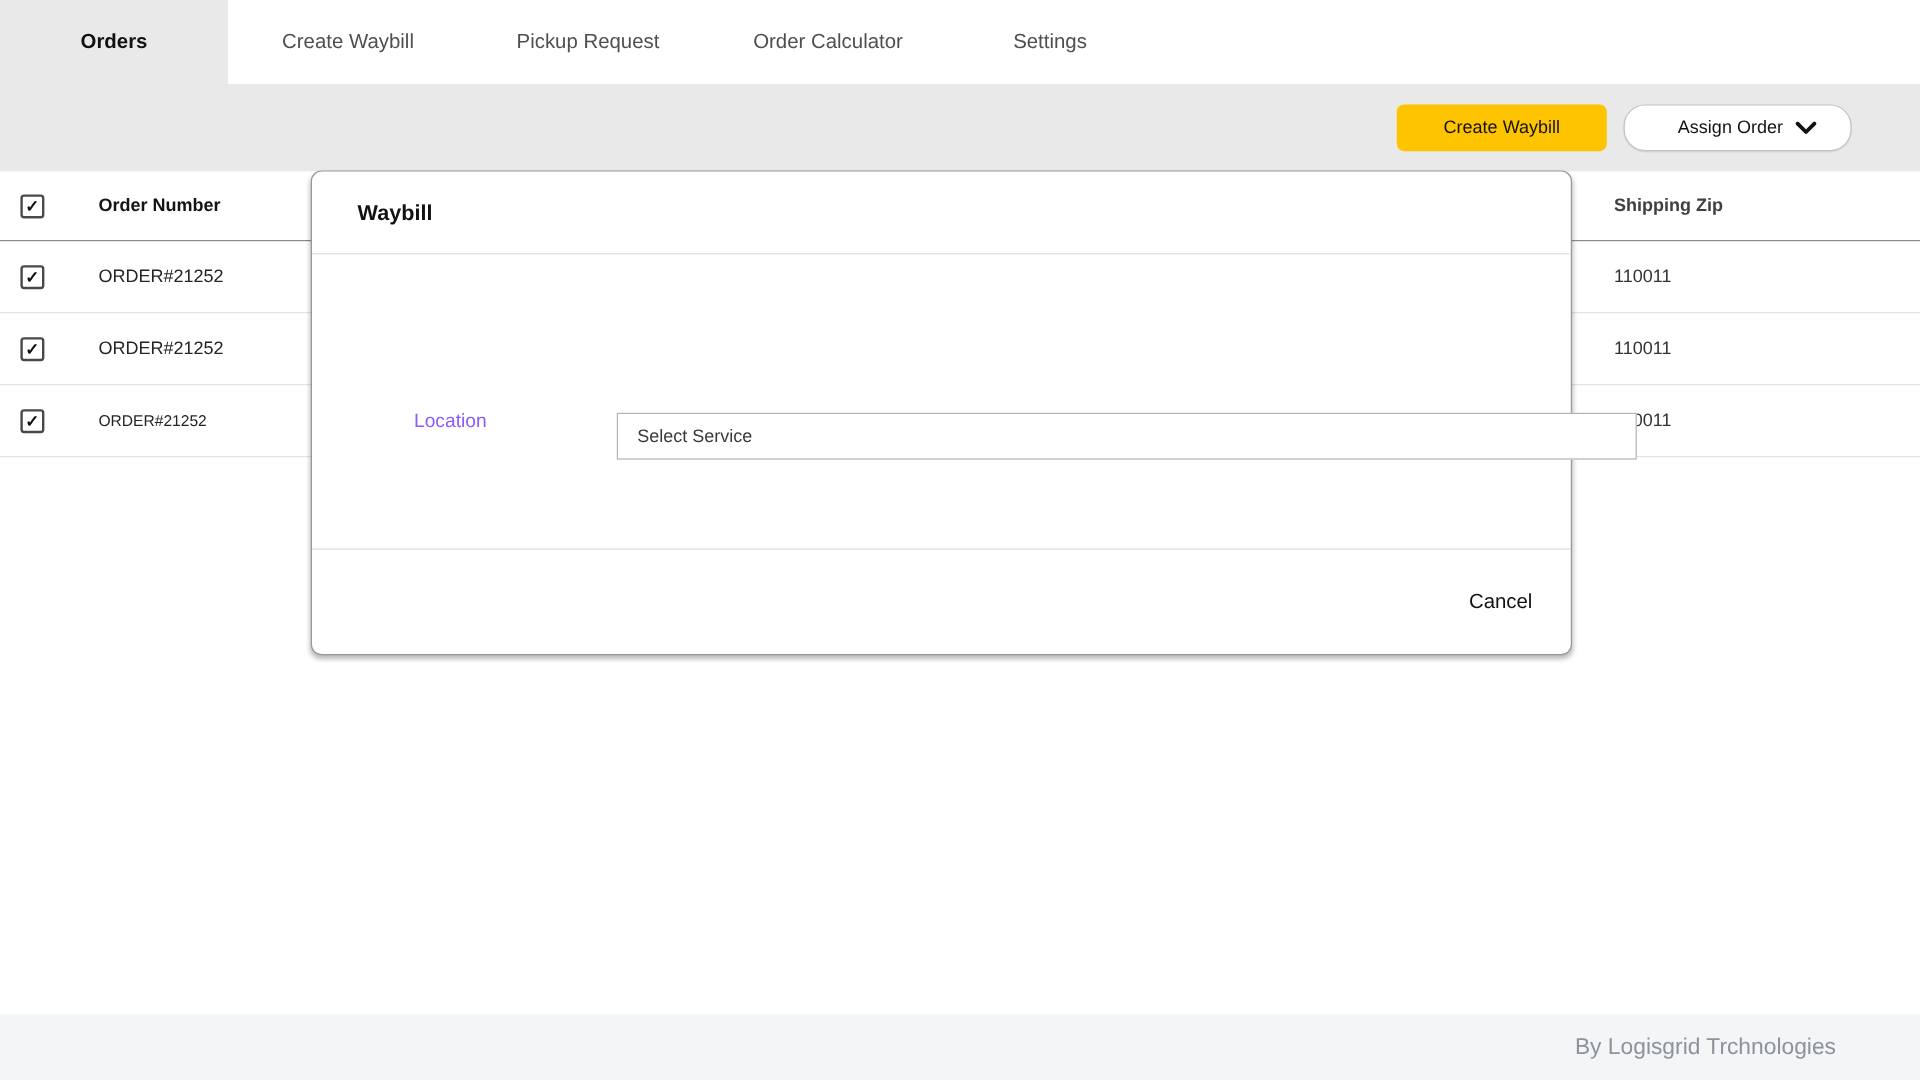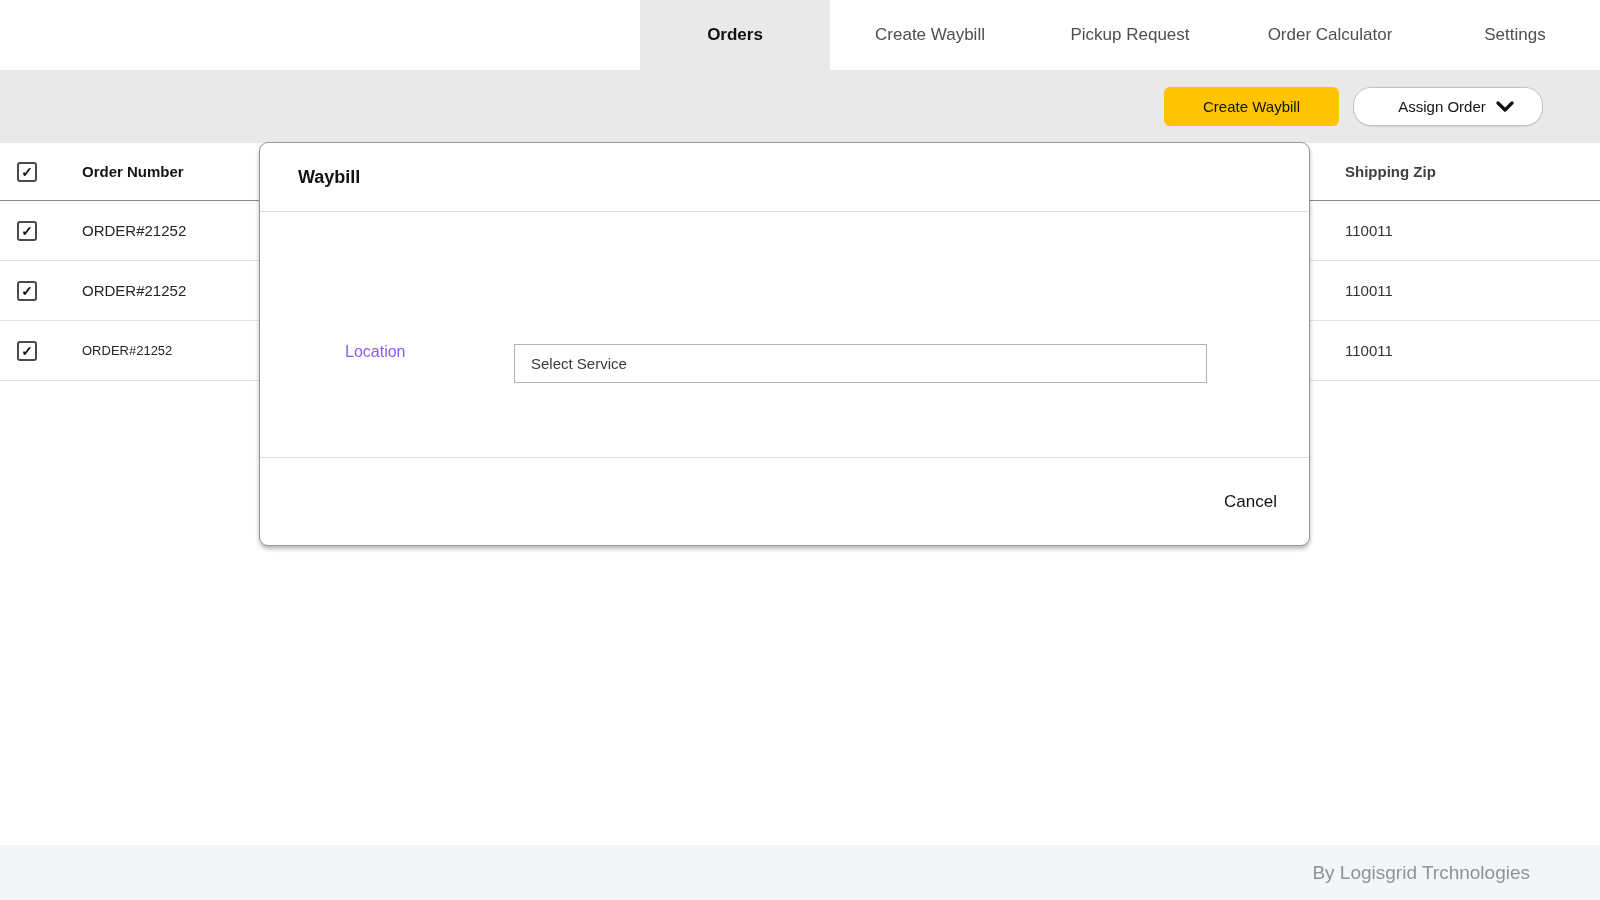--- a/index.html
+++ b/index.html
@@ -8,7 +8,7 @@
   .app { position:relative; width:1600px; height:900px; }
 
   
-  .tabbar { display:flex; height:70px; background:#ffffff;justify-content:flex-end; }
+  .tabbar { display:flex; height:70px; background:#ffffff; }
   .tab { height:70px; display:flex; align-items:center; justify-content:center;
          font-size:17px; color:#4f4f4f; cursor:pointer; }
   .tab.active { background:#e9e9e9; color:#111; font-weight:bold; }

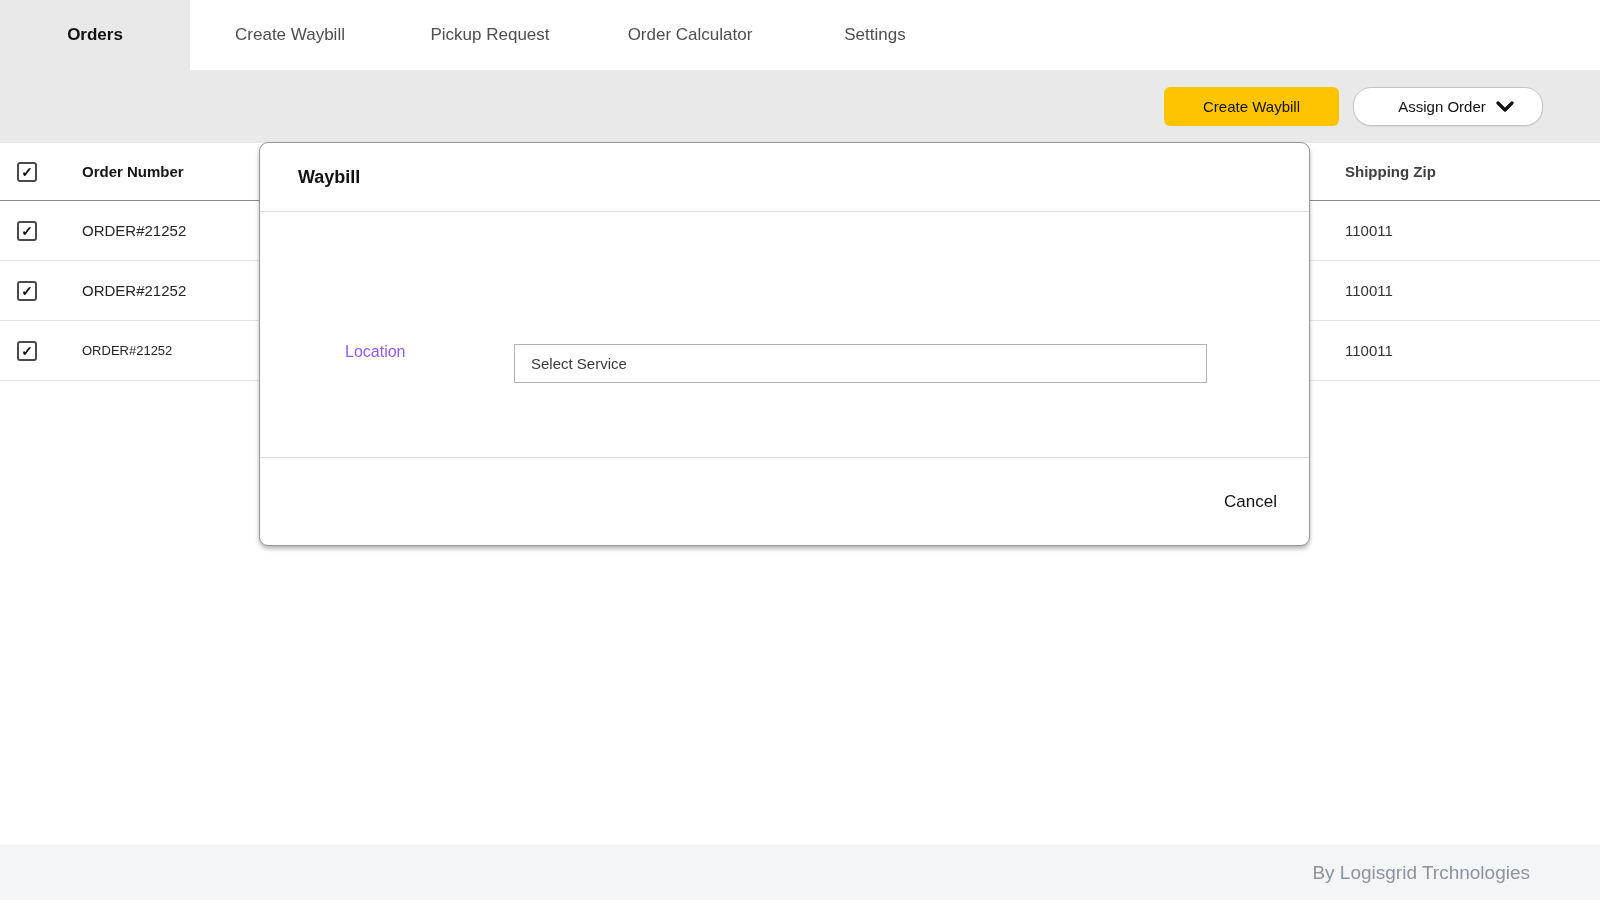--- a/index.html
+++ b/index.html
@@ -55,7 +55,7 @@
                 padding:0 16px; font-size:15px; color:#3a3a3a; cursor:pointer;
                 justify-content:space-between; }
   .select-location { top:54px; }
-  .select-service { top:132px; width:693px; }
+  .select-service { top:132px; width:850px; }
   .modal-footer { height:89px; border-top:1px solid #dedede; display:flex;
                   align-items:center; justify-content:flex-end; padding-right:32px; gap:41px; }
   .btn-cancel { background:transparent; font-size:17px; color:#121212; }

